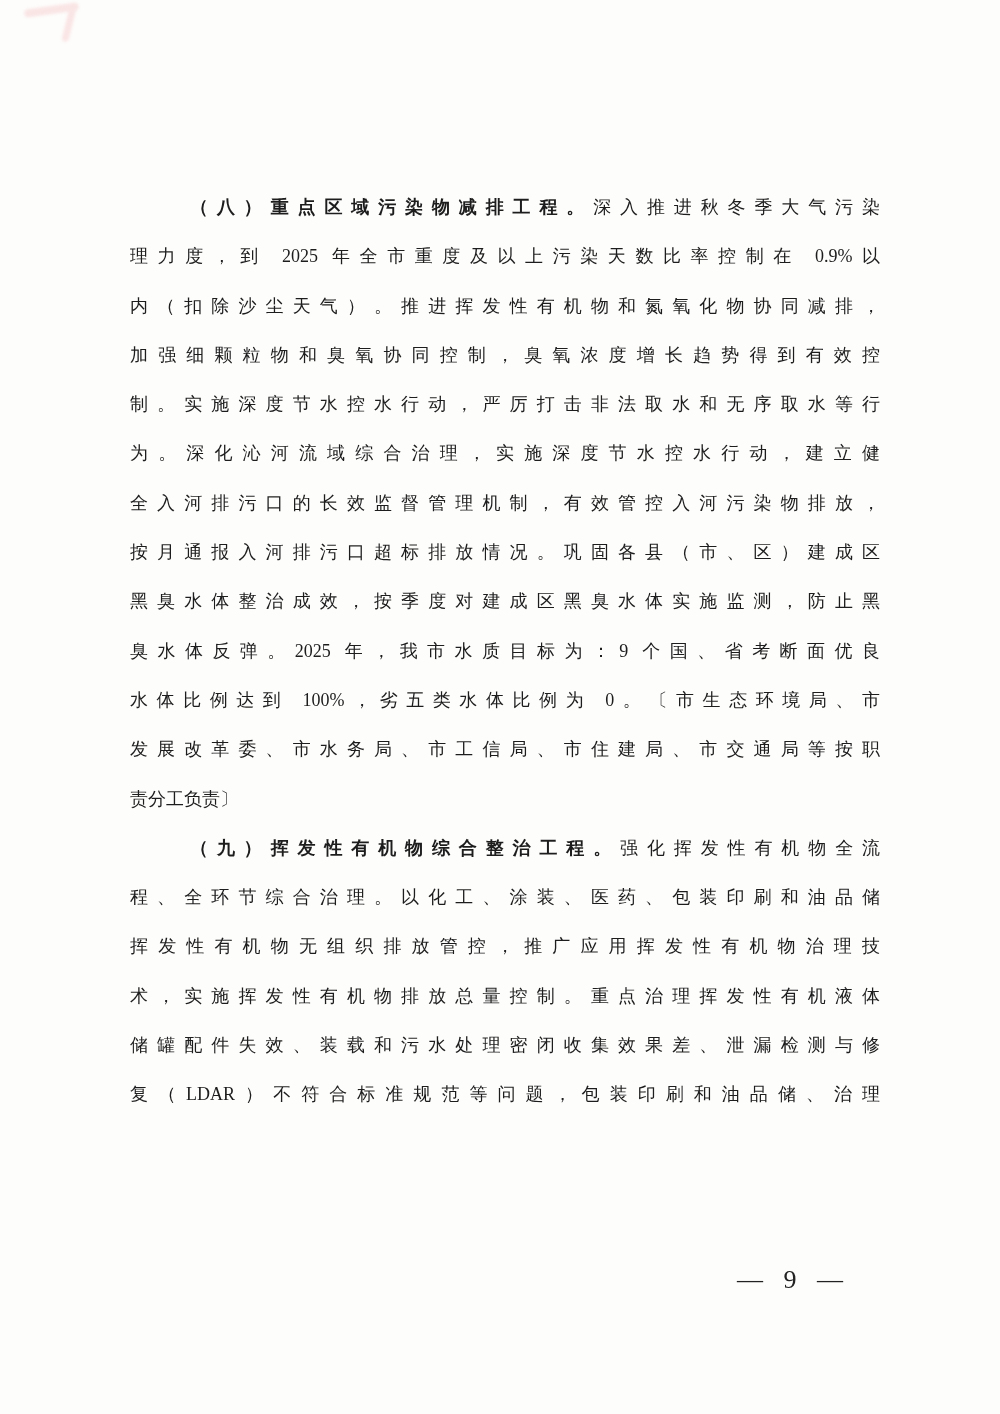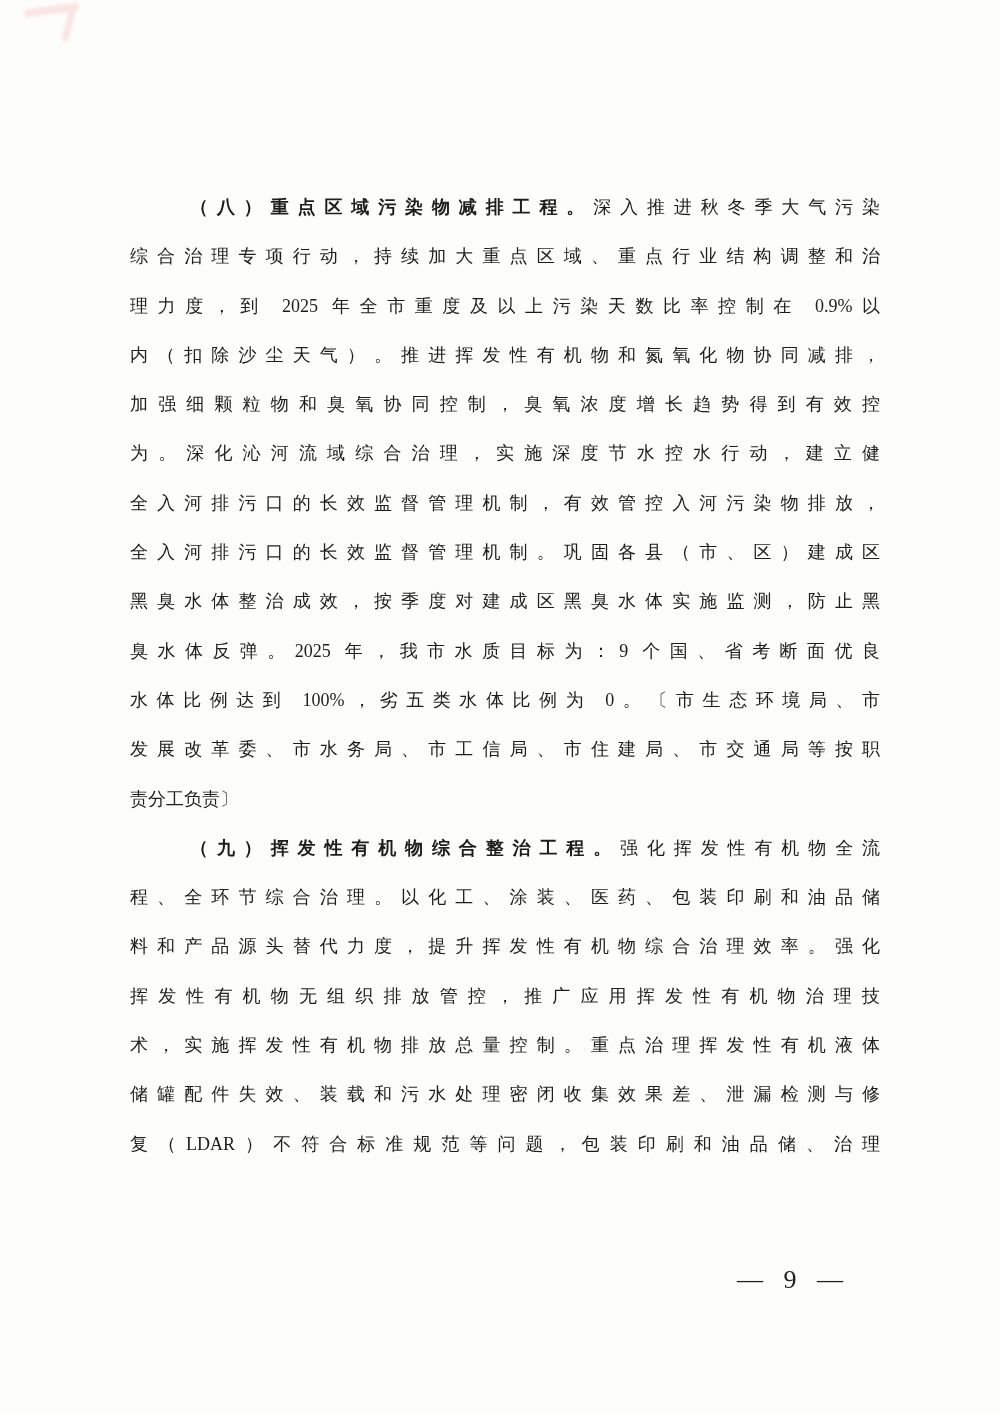--- a/index.html
+++ b/index.html
@@ -85,7 +85,6 @@
   <div class="scan-mark"></div>
   <div class="doc-body" id="doc-body">
       <div class="line justify indent"><span class="run bold">（八）重点区域污染物减排工程。</span><span class="run">深入推进秋冬季大气污染</span></div>
-      <div class="line justify"><span class="run">综合治理专项行动，持续加大重点区域、重点行业结构调整和治</span></div>
       <div class="line justify"><span class="run">理力度，到 2025 年全市重度及以上污染天数比率控制在 0.9%以</span></div>
       <div class="line justify"><span class="run">内（扣除沙尘天气）。推进挥发性有机物和氮氧化物协同减排，</span></div>
       <div class="line justify"><span class="run">加强细颗粒物和臭氧协同控制，臭氧浓度增长趋势得到有效控</span></div>

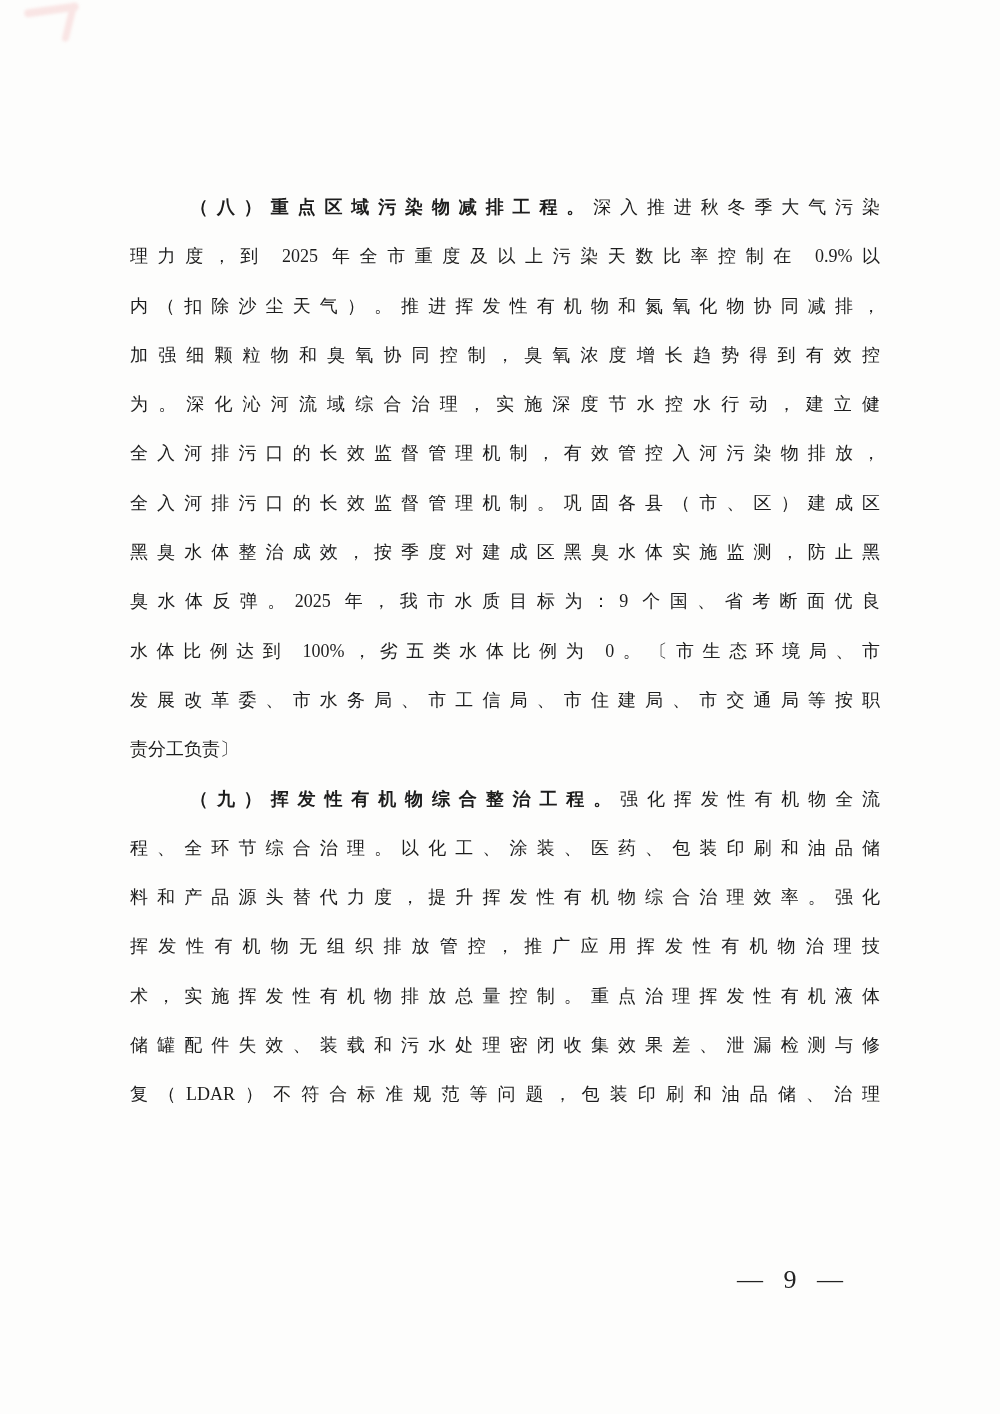--- a/index.html
+++ b/index.html
@@ -88,6 +88,7 @@
       <div class="line justify"><span class="run">理力度，到 2025 年全市重度及以上污染天数比率控制在 0.9%以</span></div>
       <div class="line justify"><span class="run">内（扣除沙尘天气）。推进挥发性有机物和氮氧化物协同减排，</span></div>
       <div class="line justify"><span class="run">加强细颗粒物和臭氧协同控制，臭氧浓度增长趋势得到有效控</span></div>
+      <div class="line justify"><span class="run">制。实施深度节水控水行动，严厉打击非法取水和无序取水等行</span></div>
       <div class="line justify"><span class="run">为。深化沁河流域综合治理，实施深度节水控水行动，建立健</span></div>
       <div class="line justify"><span class="run">全入河排污口的长效监督管理机制，有效管控入河污染物排放，</span></div>
       <div class="line justify"><span class="run">全入河排污口的长效监督管理机制。巩固各县（市、区）建成区</span></div>

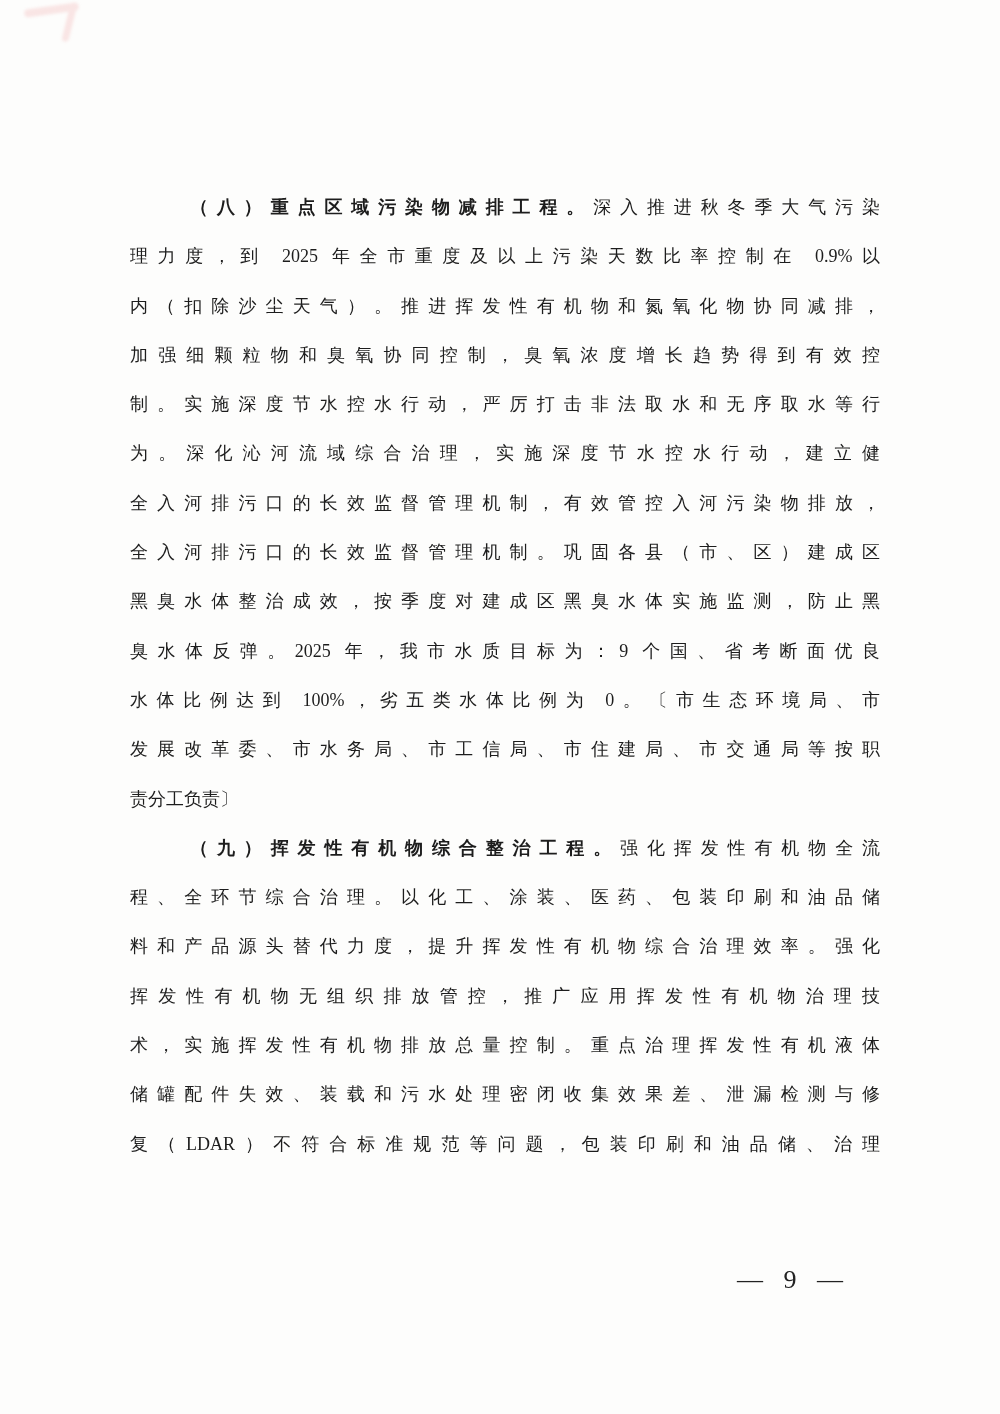--- a/index.html
+++ b/index.html
@@ -91,7 +91,7 @@
       <div class="line justify"><span class="run">制。实施深度节水控水行动，严厉打击非法取水和无序取水等行</span></div>
       <div class="line justify"><span class="run">为。深化沁河流域综合治理，实施深度节水控水行动，建立健</span></div>
       <div class="line justify"><span class="run">全入河排污口的长效监督管理机制，有效管控入河污染物排放，</span></div>
-      <div class="line justify"><span class="run">全入河排污口的长效监督管理机制。巩固各县（市、区）建成区</span></div>
+      <div class="line justify"><span class="run">按月通报入河排污口超标排放情况。巩固各县（市、区）建成区</span></div>
       <div class="line justify"><span class="run">黑臭水体整治成效，按季度对建成区黑臭水体实施监测，防止黑</span></div>
       <div class="line justify"><span class="run">臭水体反弹。2025 年，我市水质目标为：9 个国、省考断面优良</span></div>
       <div class="line justify"><span class="run">水体比例达到 100%，劣五类水体比例为 0。〔市生态环境局、市</span></div>

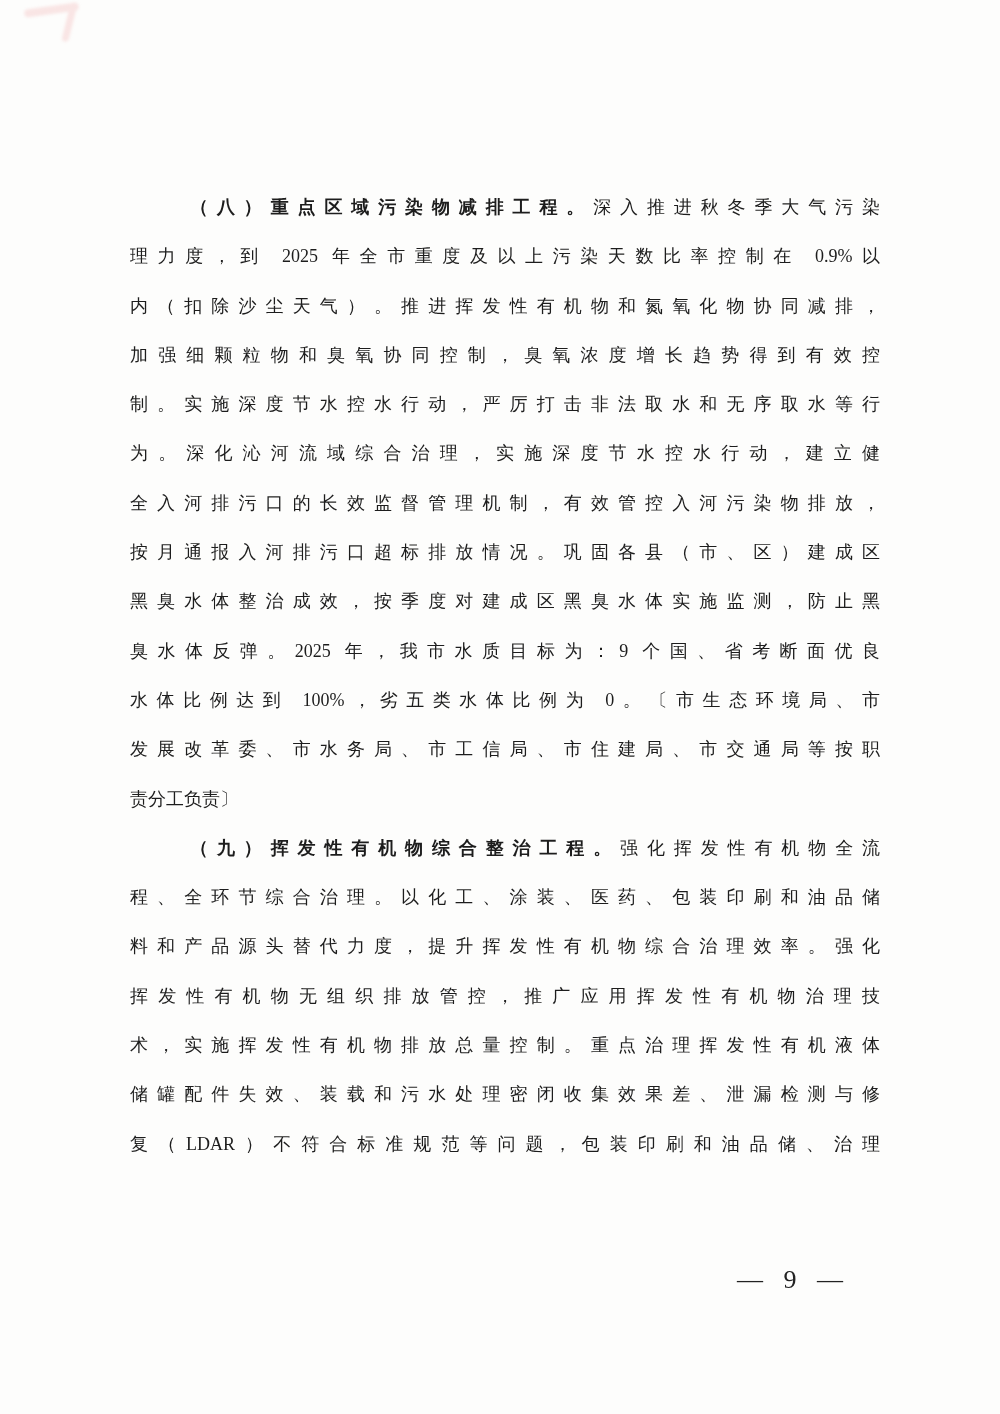--- a/index.html
+++ b/index.html
@@ -99,7 +99,6 @@
       <div class="line"><span class="run">责分工负责〕</span></div>
       <div class="line justify indent"><span class="run bold">（九）挥发性有机物综合整治工程。</span><span class="run">强化挥发性有机物全流</span></div>
       <div class="line justify"><span class="run">程、全环节综合治理。以化工、涂装、医药、包装印刷和油品储</span></div>
-      <div class="line justify"><span class="run">料和产品源头替代力度，提升挥发性有机物综合治理效率。强化</span></div>
       <div class="line justify"><span class="run">挥发性有机物无组织排放管控，推广应用挥发性有机物治理技</span></div>
       <div class="line justify"><span class="run">术，实施挥发性有机物排放总量控制。重点治理挥发性有机液体</span></div>
       <div class="line justify"><span class="run">储罐配件失效、装载和污水处理密闭收集效果差、泄漏检测与修</span></div>

